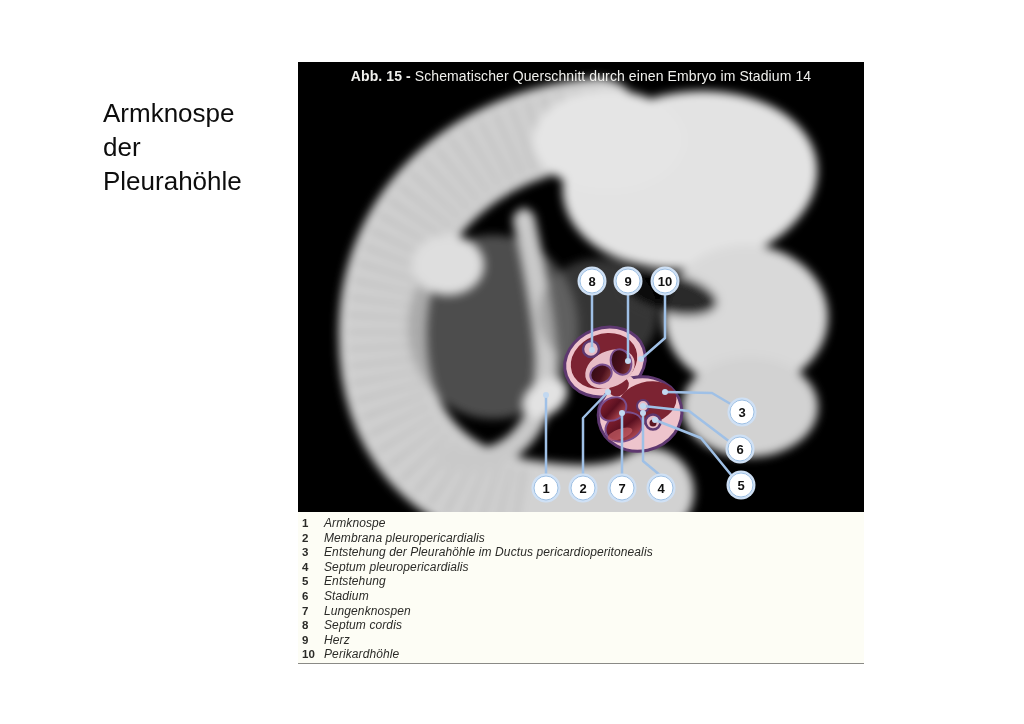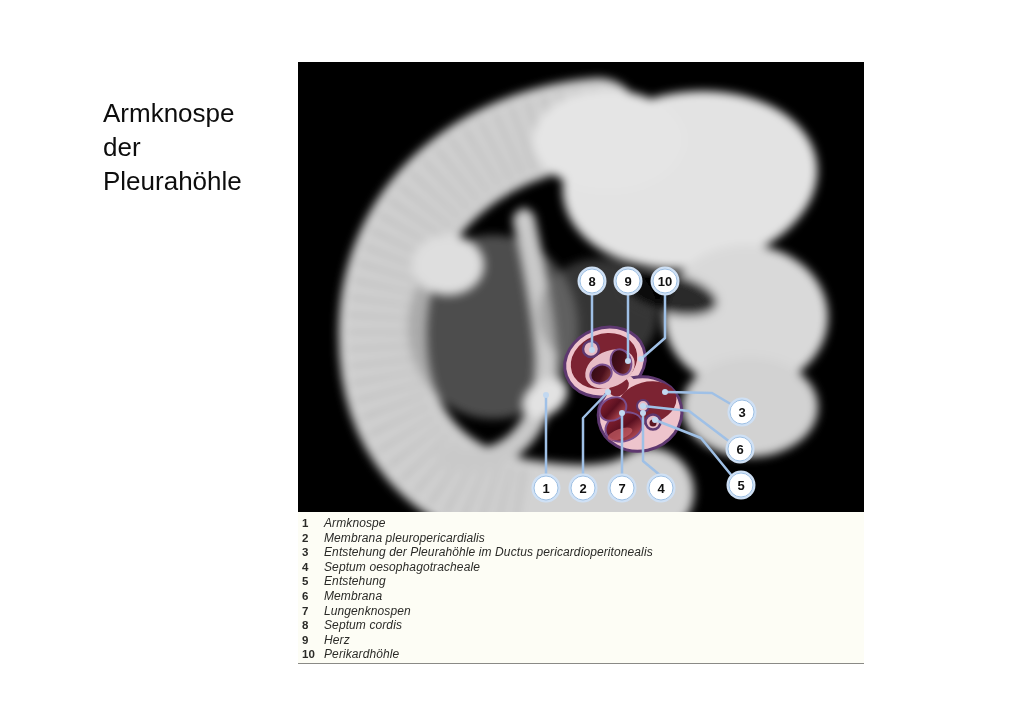--- a/index.html
+++ b/index.html
@@ -49,6 +49,7 @@
 
   <div class="figure">
     <div class="figure-image">
+      <div class="figure-caption"><b>Abb. 15 -</b><span> Schematischer Querschnitt durch einen Embryo im Stadium 14</span></div>
 
       <svg class="figure-svg" width="566" height="450" viewBox="0 0 566 450">
         <defs>

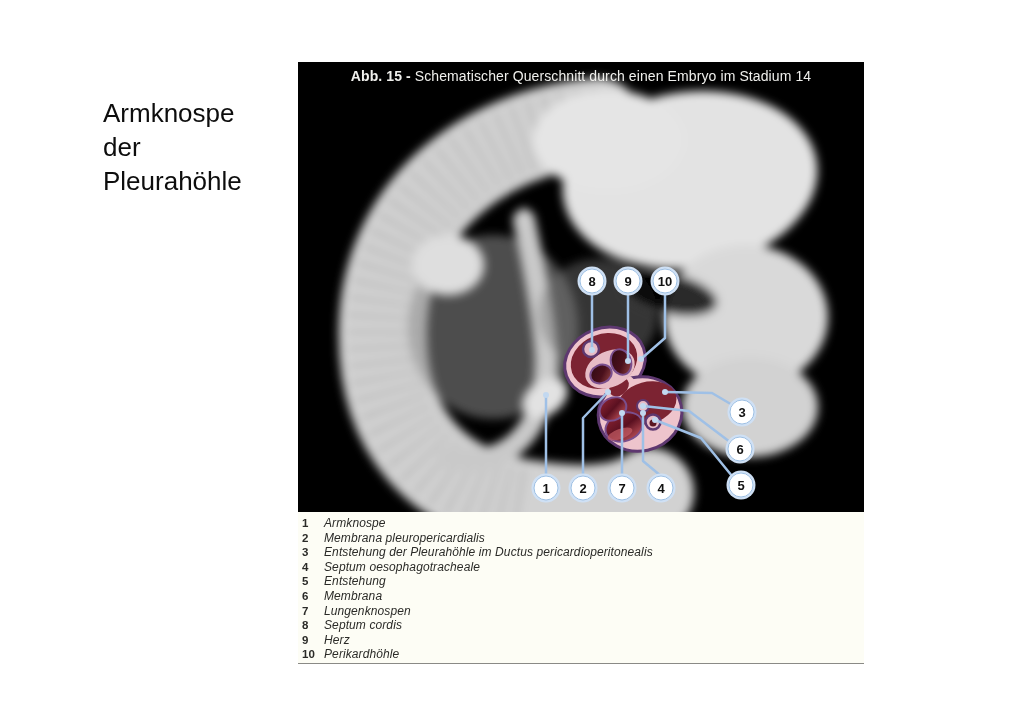--- a/index.html
+++ b/index.html
@@ -198,7 +198,7 @@
 
   <div class="legend-row">
     <span class="legend-num">4</span>
-    <span class="legend-label">Septum oesophagotracheale</span>
+    <span class="legend-label">Septum pleuropericardialis</span>
   </div>
 
   <div class="legend-row">

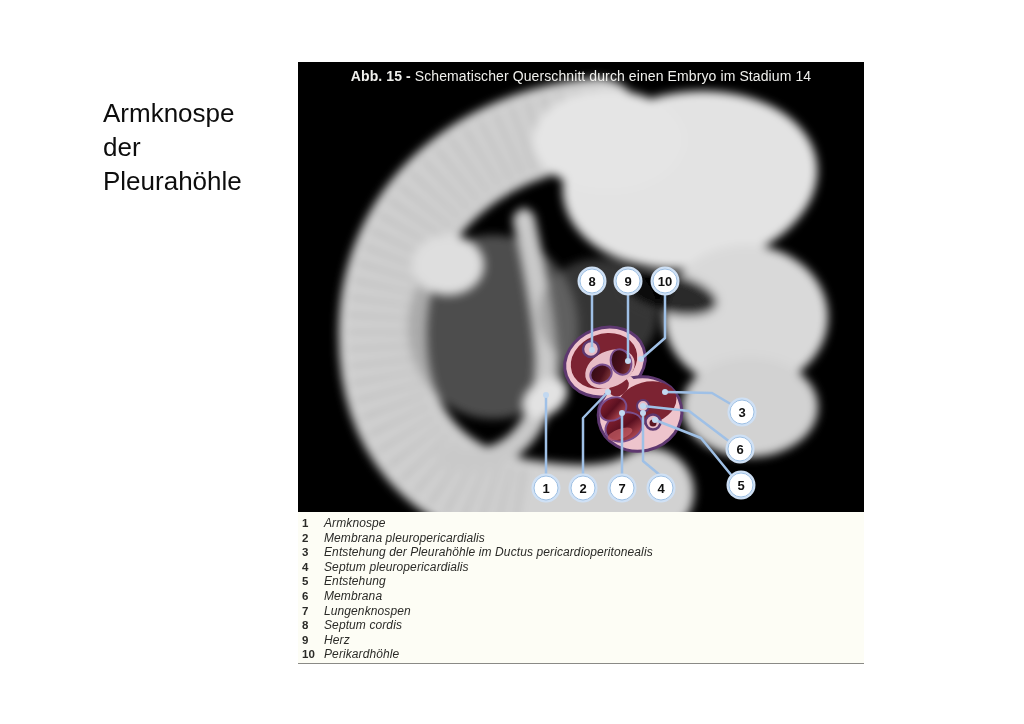--- a/index.html
+++ b/index.html
@@ -208,7 +208,7 @@
 
   <div class="legend-row">
     <span class="legend-num">6</span>
-    <span class="legend-label">Membrana</span>
+    <span class="legend-label">Stadium</span>
   </div>
 
   <div class="legend-row">

